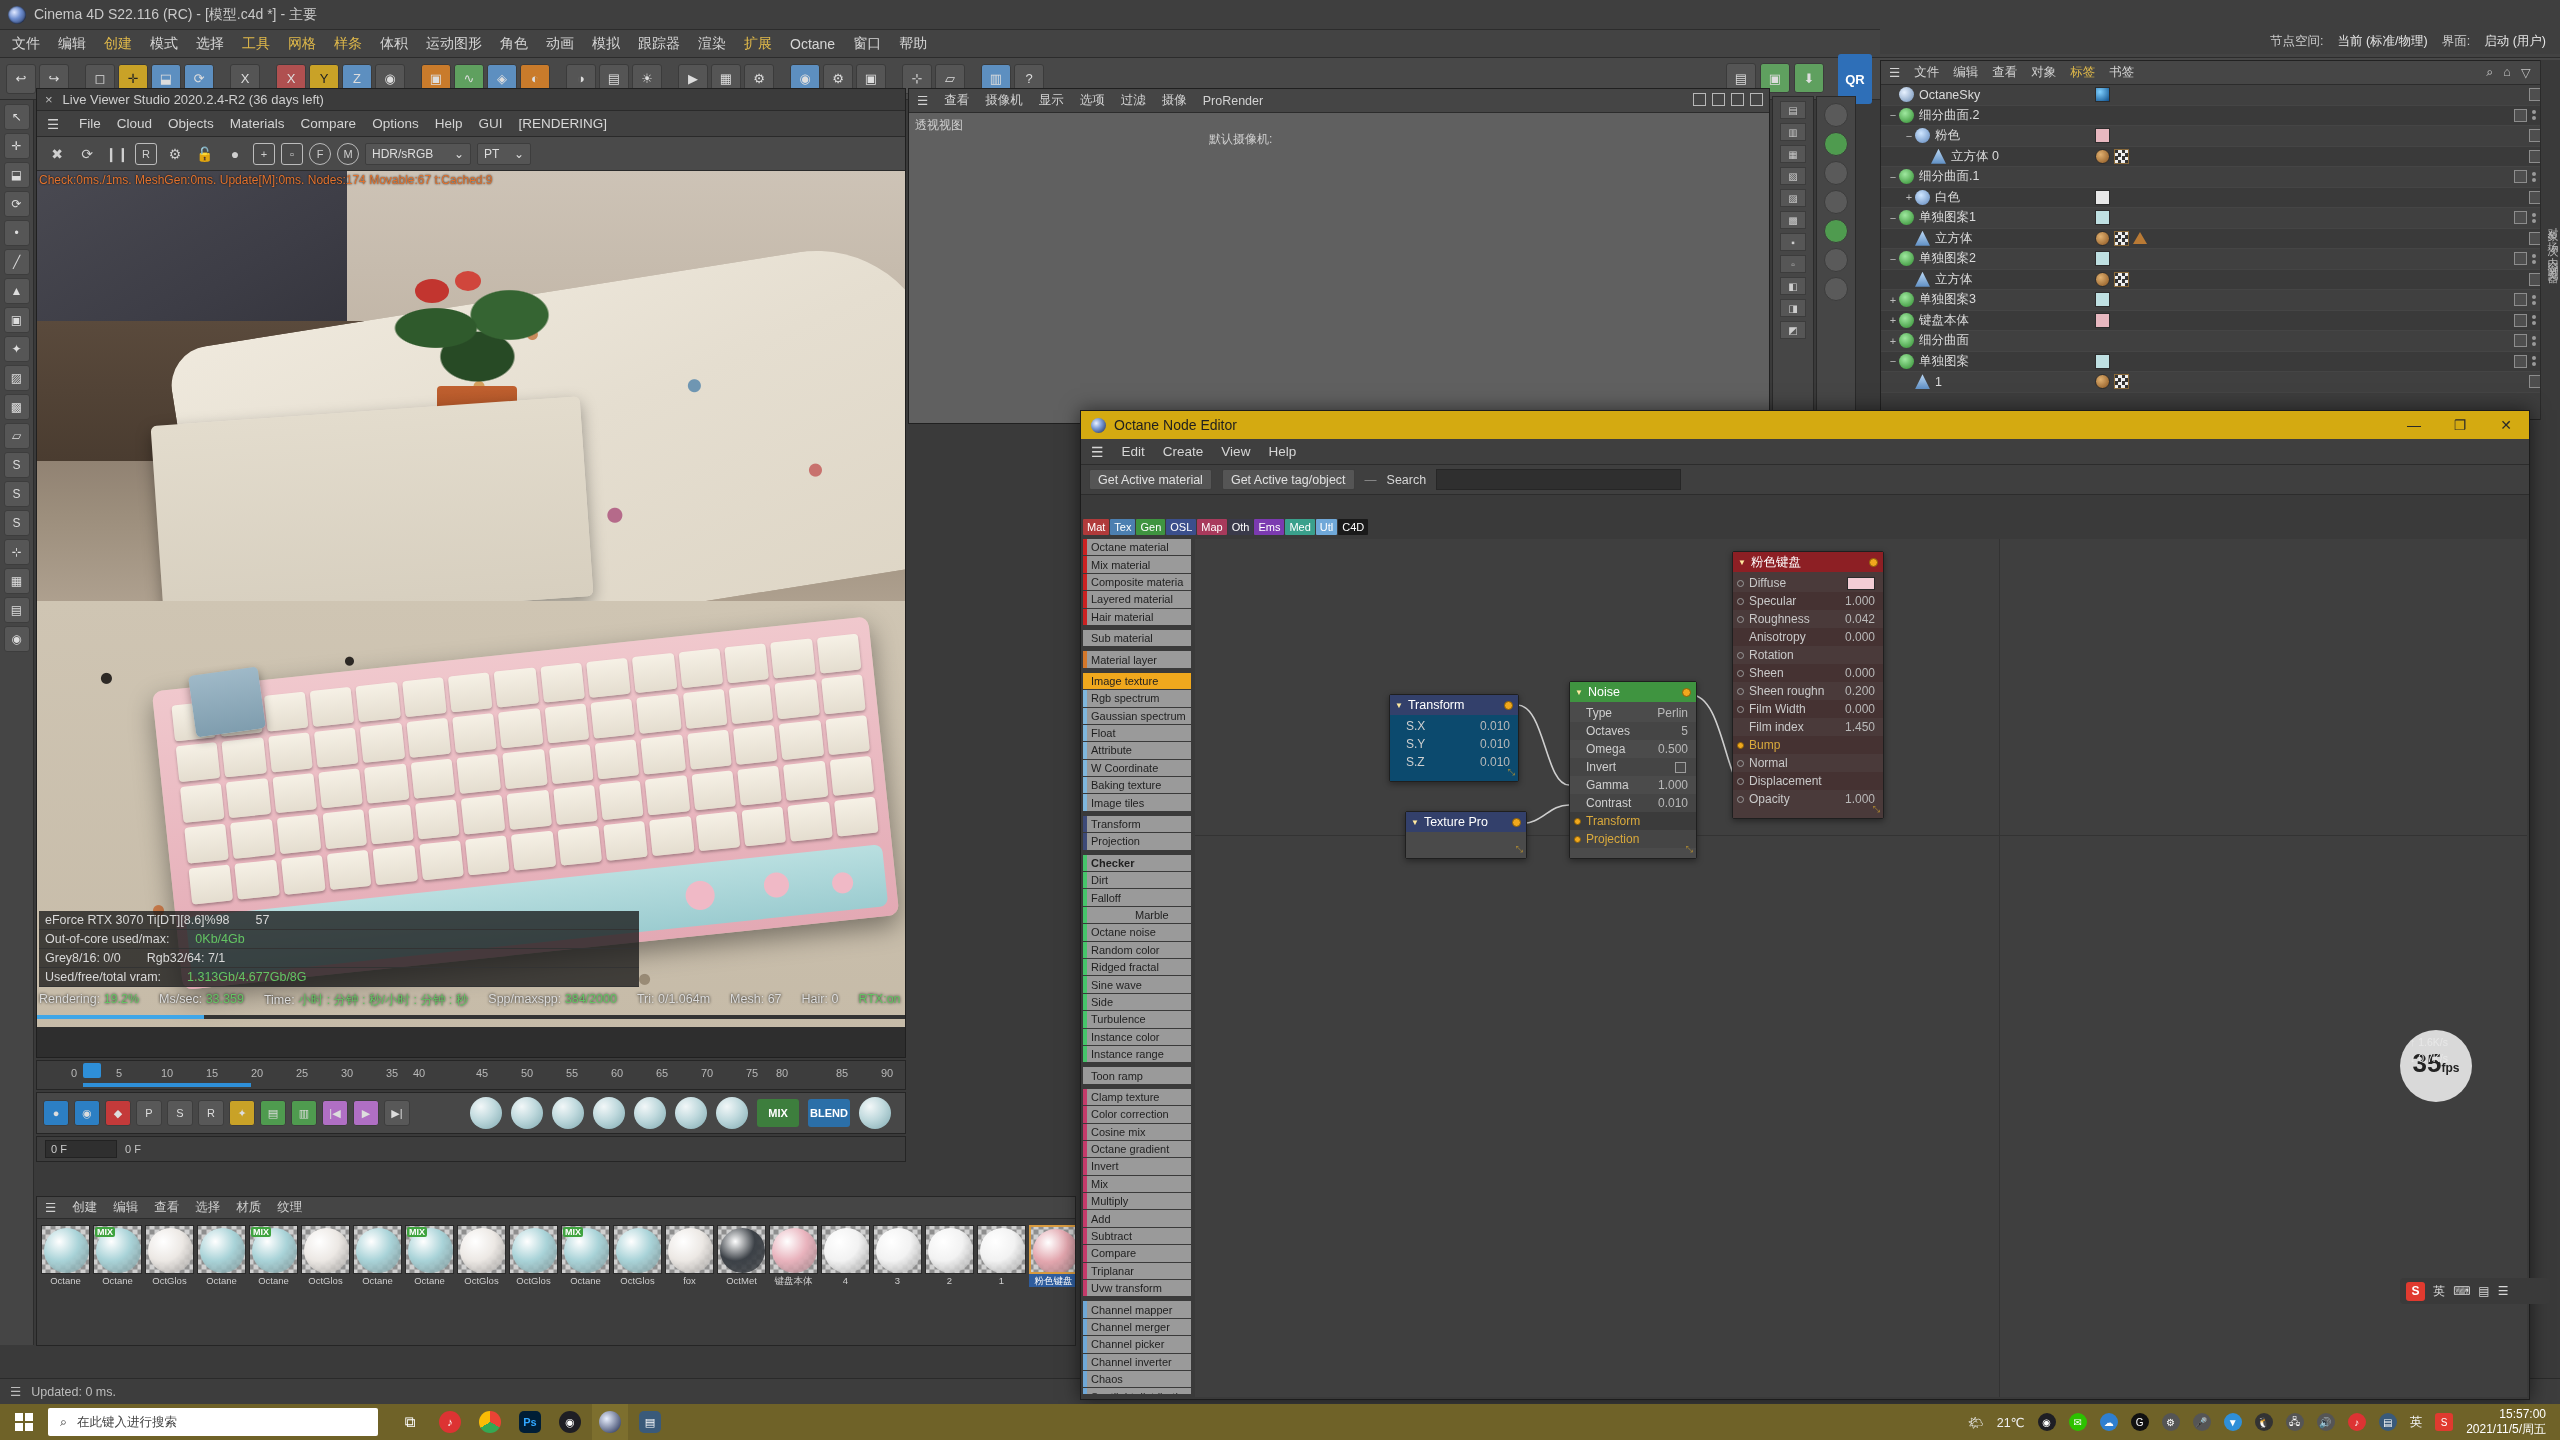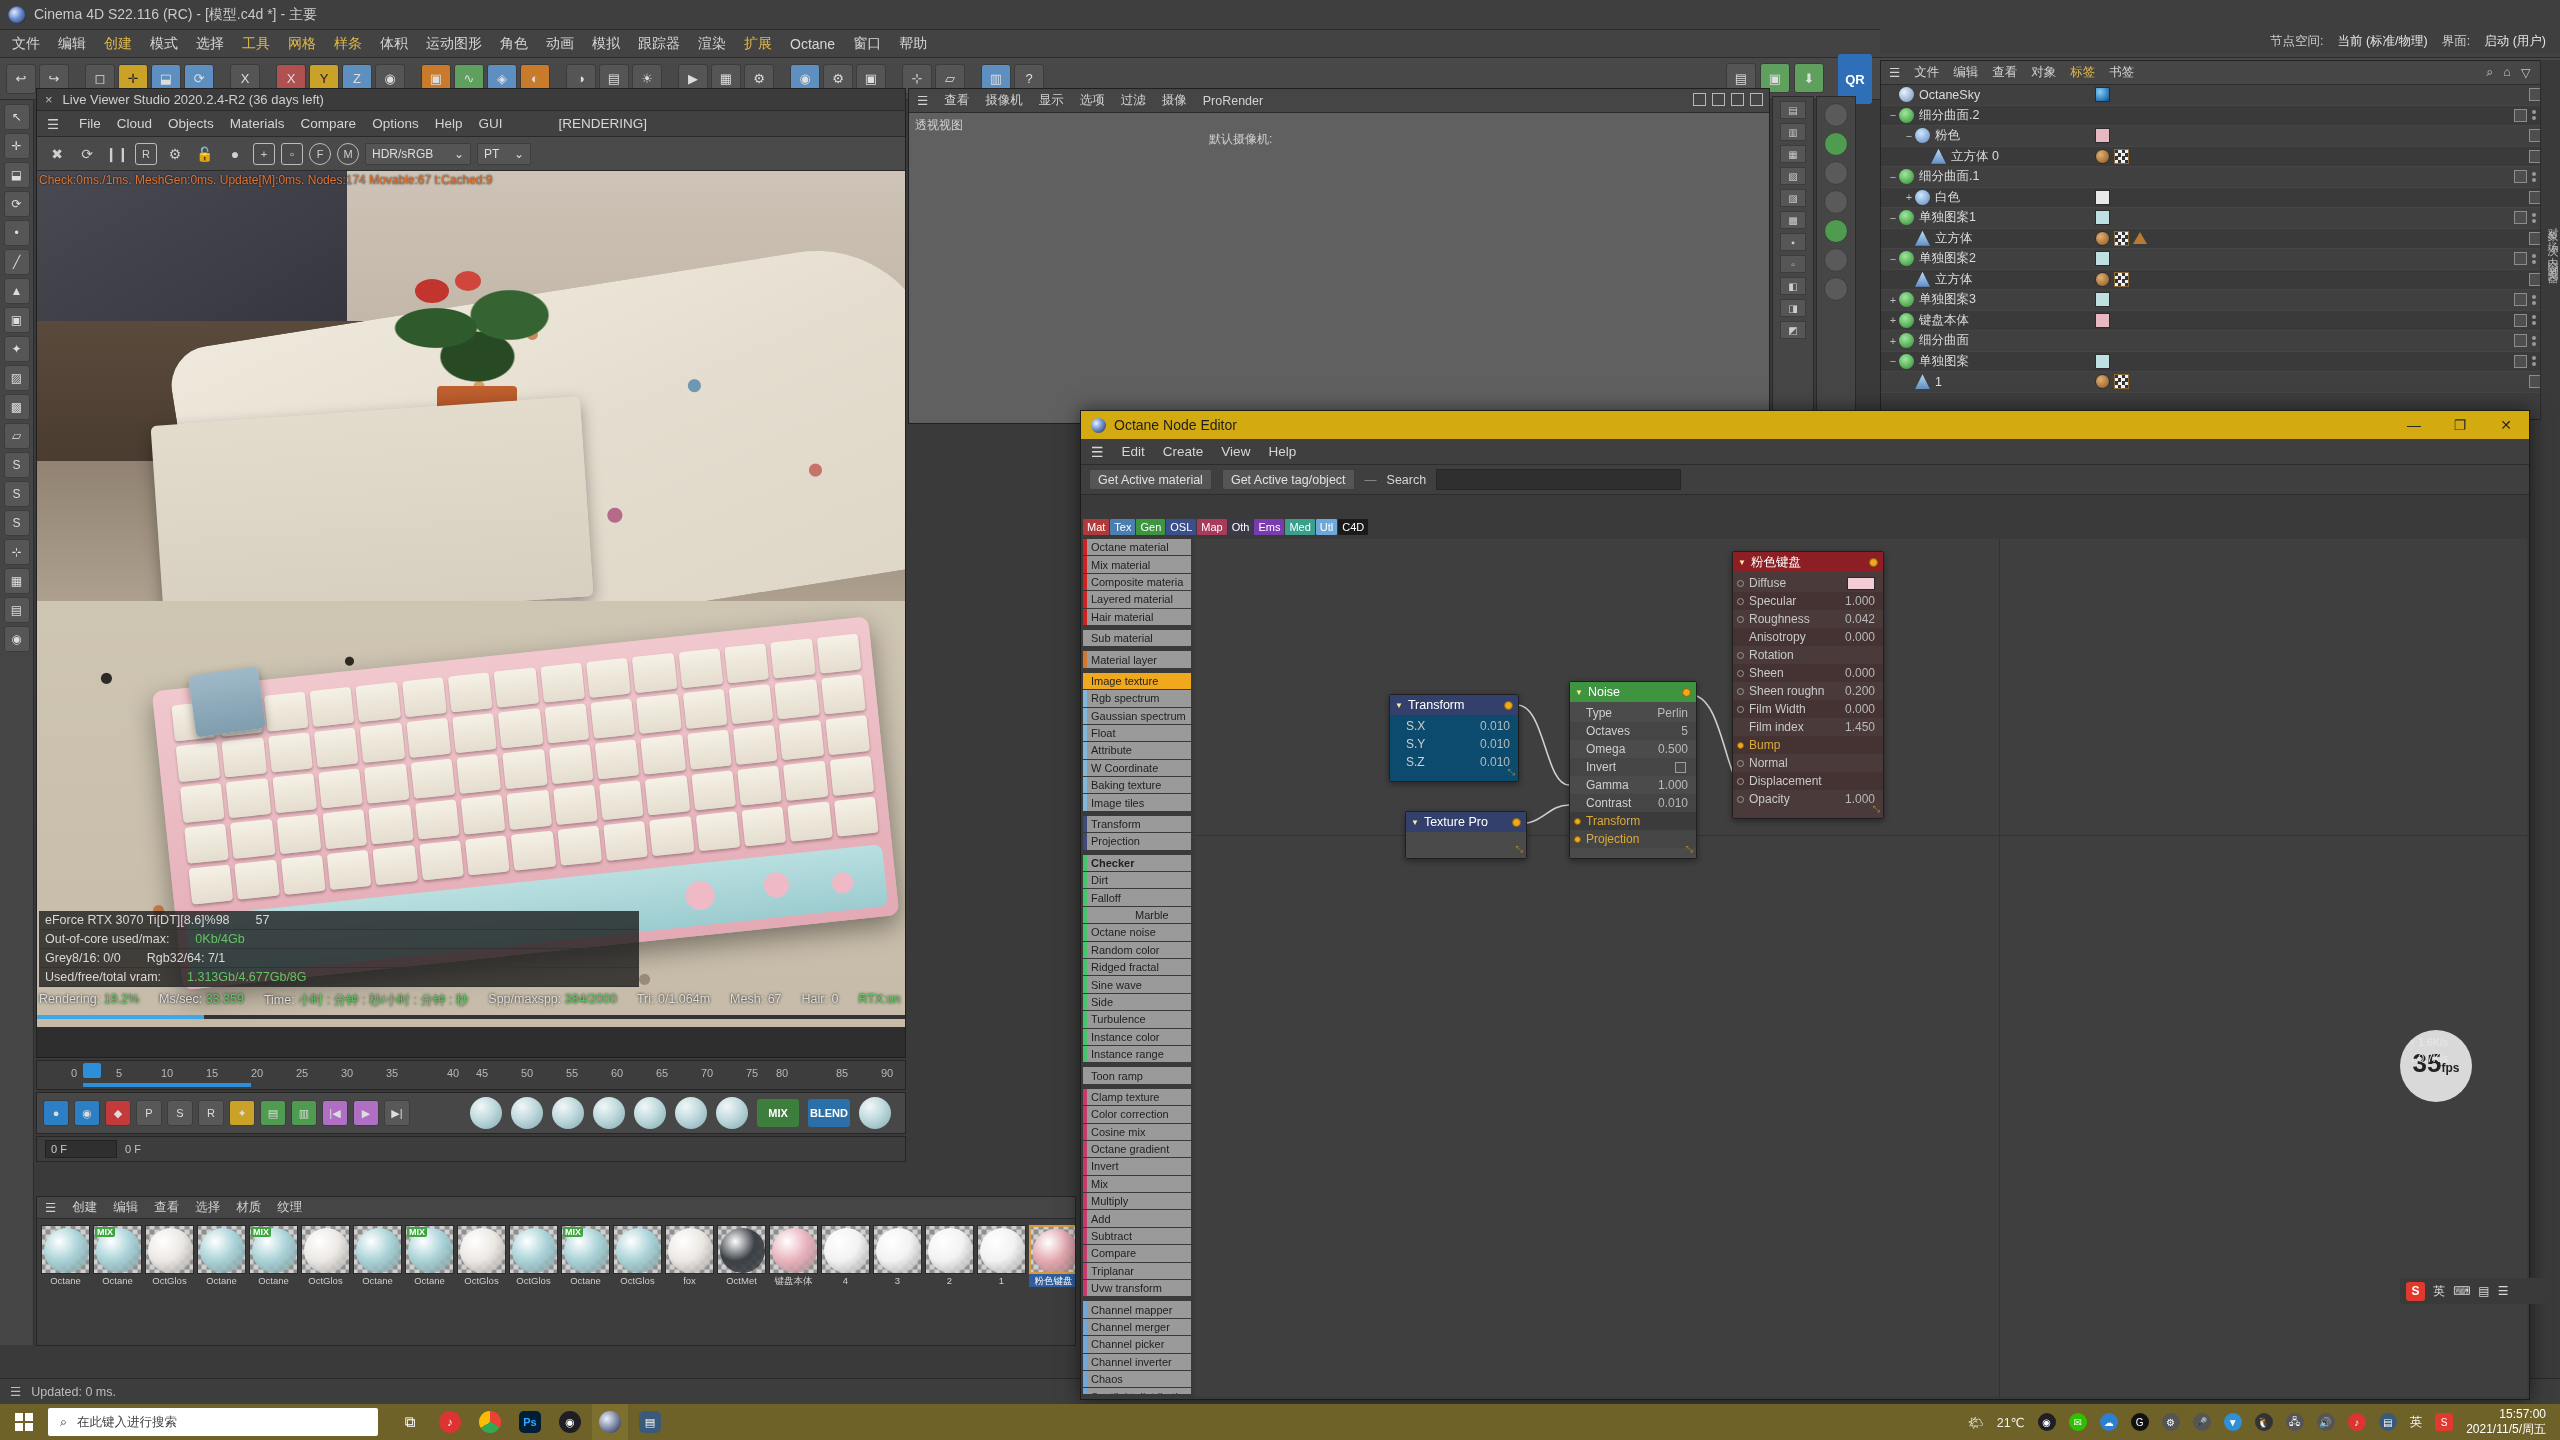--- a/index.html
+++ b/index.html
@@ -52,7 +52,7 @@
   #lv-menu { height:26px; background:#414141; display:flex; align-items:center; gap:16px;
     padding-left:10px; color:#d3d3d3; font-size:13.5px; border-bottom:1px solid #2a2a2a;}
   #lv-menu .burger { display:inline-block; width:16px; }
-  #lv-menu .rend { color:#d8d8d8; margin-left:40px; }
+  #lv-menu .rend { color:#d8d8d8; }
   #lv-tools { height:34px; background:#4a4a4a; display:flex; align-items:center;
     gap:6px; padding-left:8px; border-bottom:1px solid #2a2a2a; }
   .lvi { width:24px;height:24px;display:flex;align-items:center;justify-content:center;

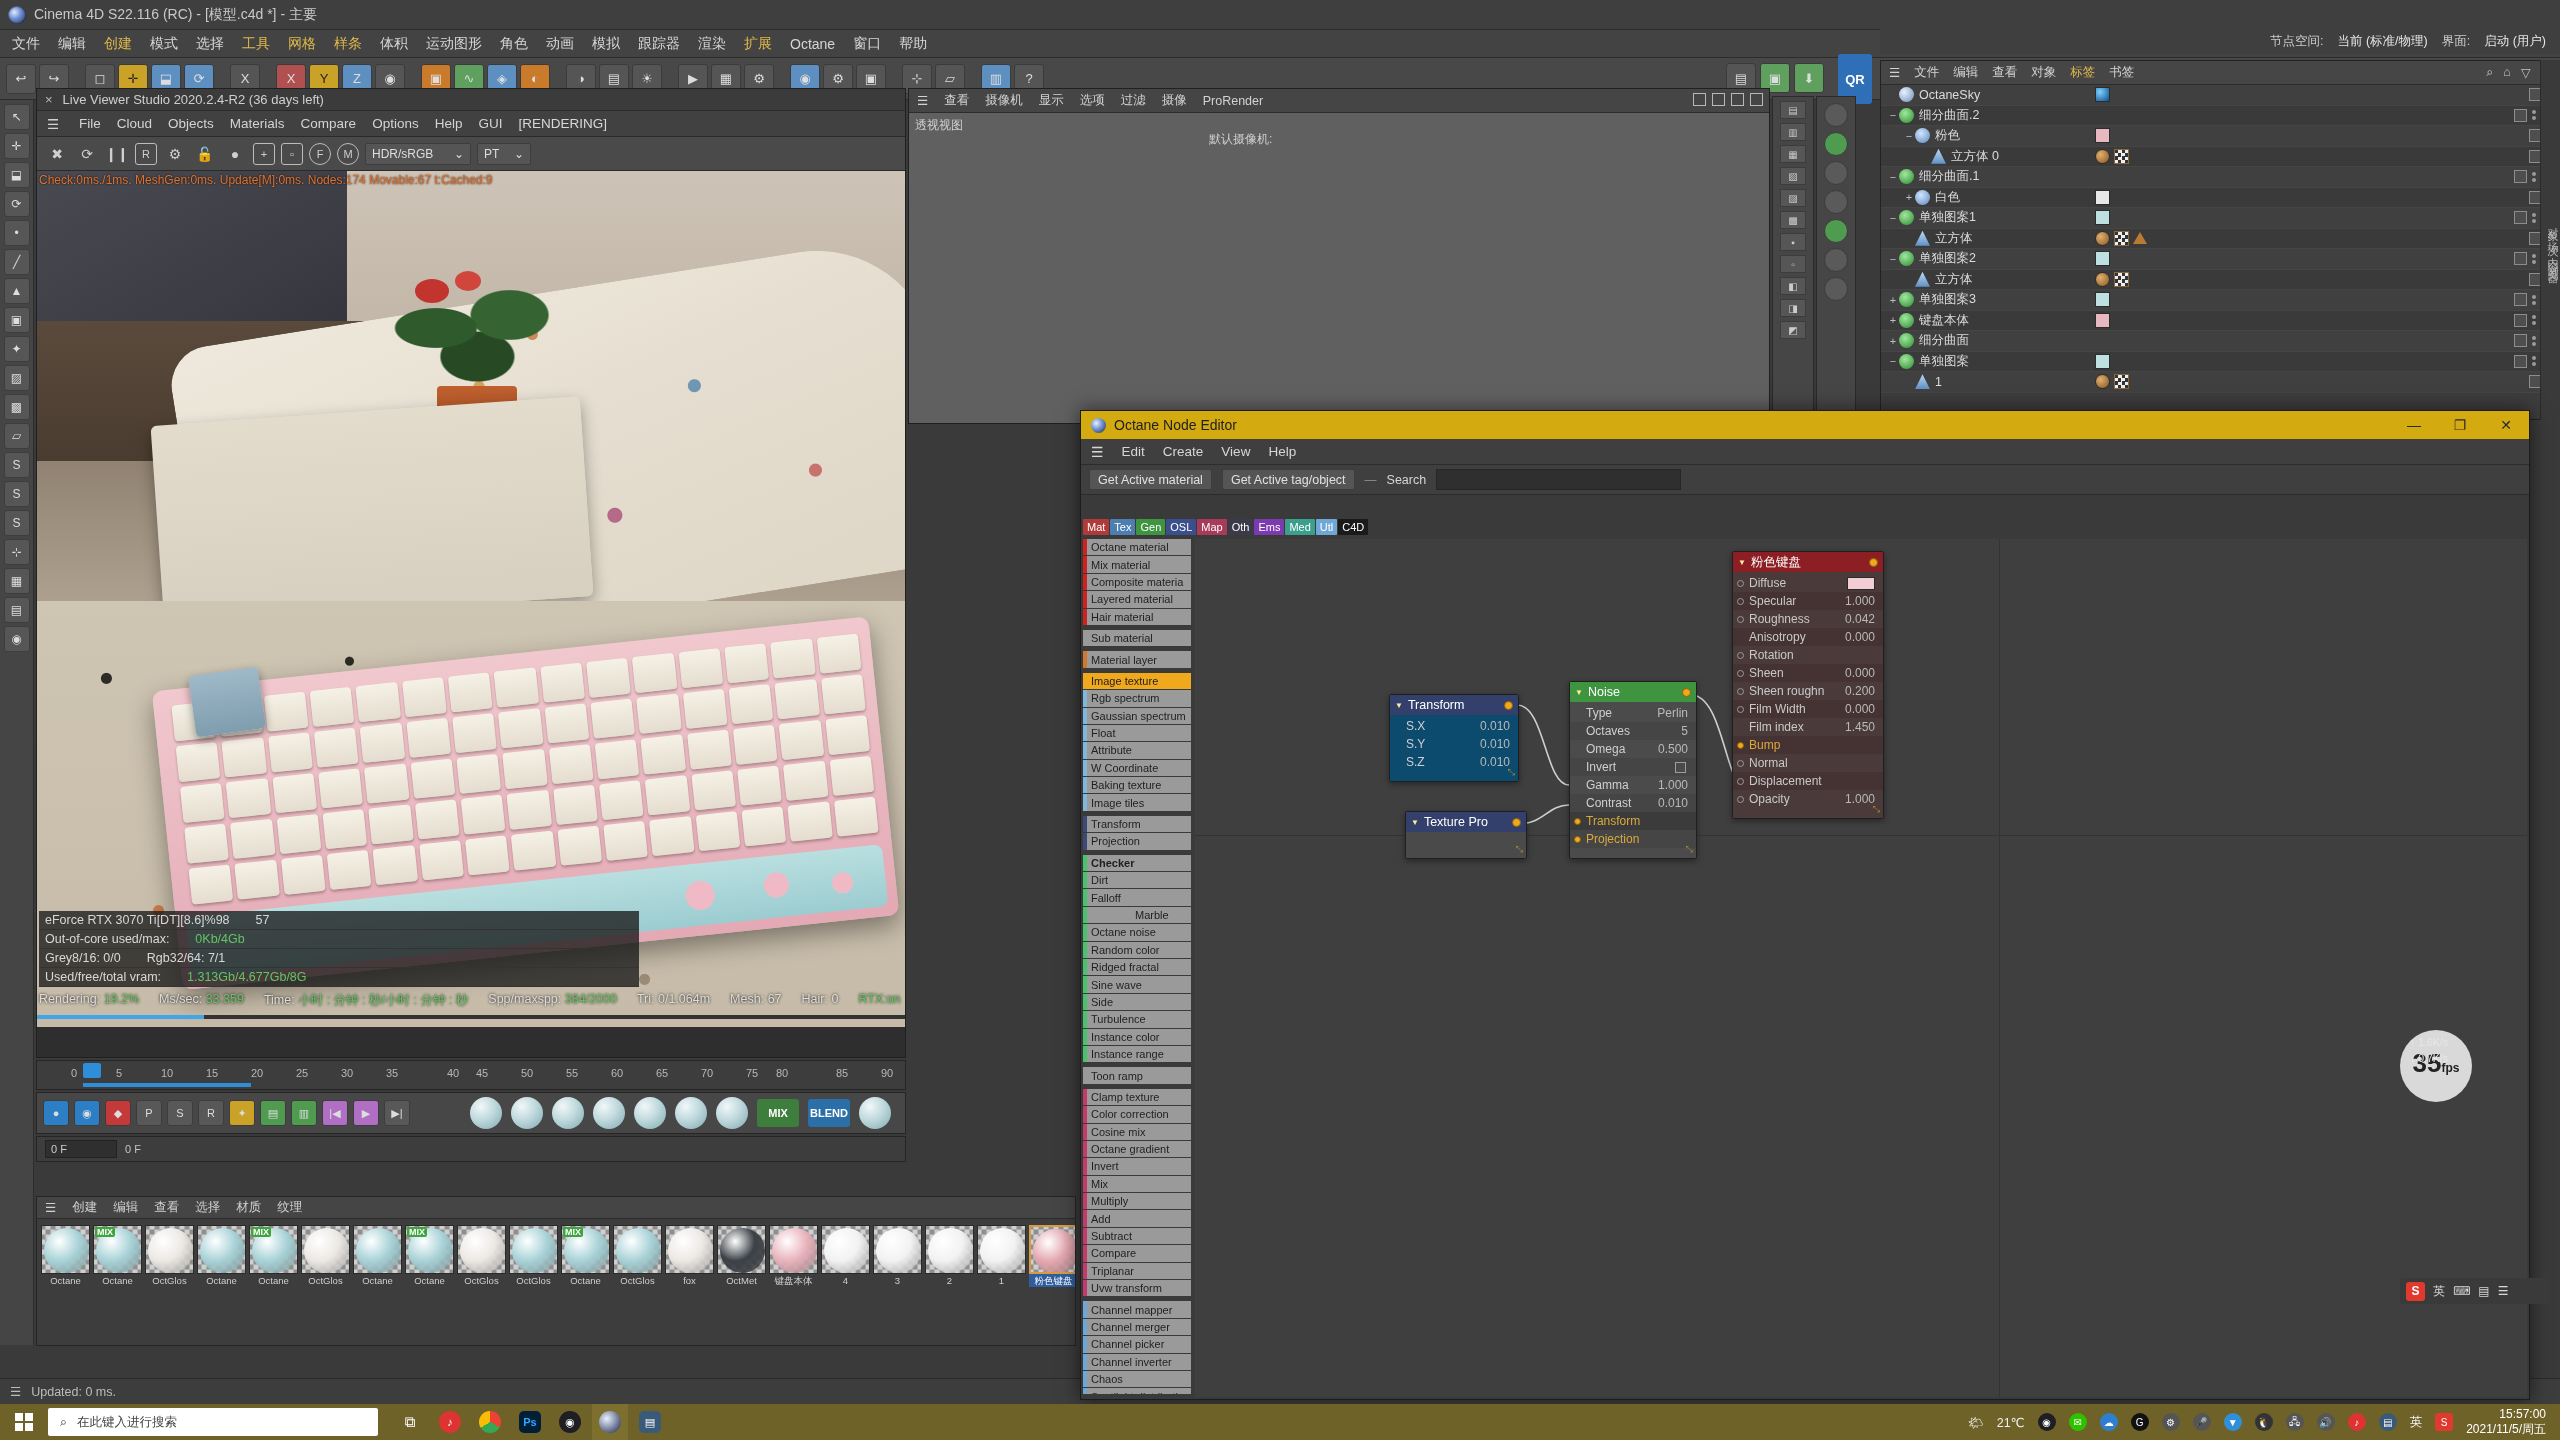--- a/index.html
+++ b/index.html
@@ -1033,7 +1033,7 @@
       <span style="left: 259px;">25</span>
       <span style="left: 304px;">30</span>
       <span style="left: 349px;">35</span>
-      <span style="left: 410px;">40</span>
+      <span style="left: 376px;">40</span>
       <span style="left: 439px;">45</span>
       <span style="left: 484px;">50</span>
       <span style="left: 529px;">55</span>

